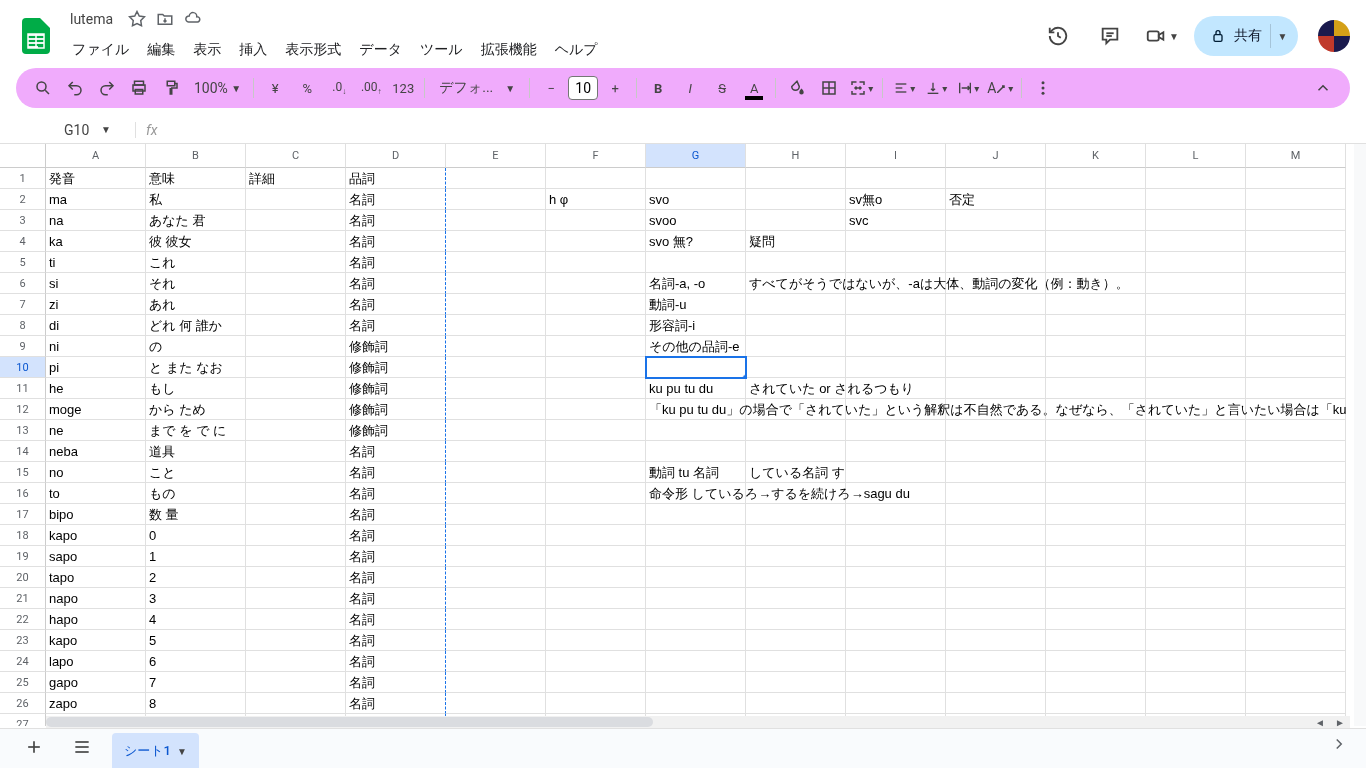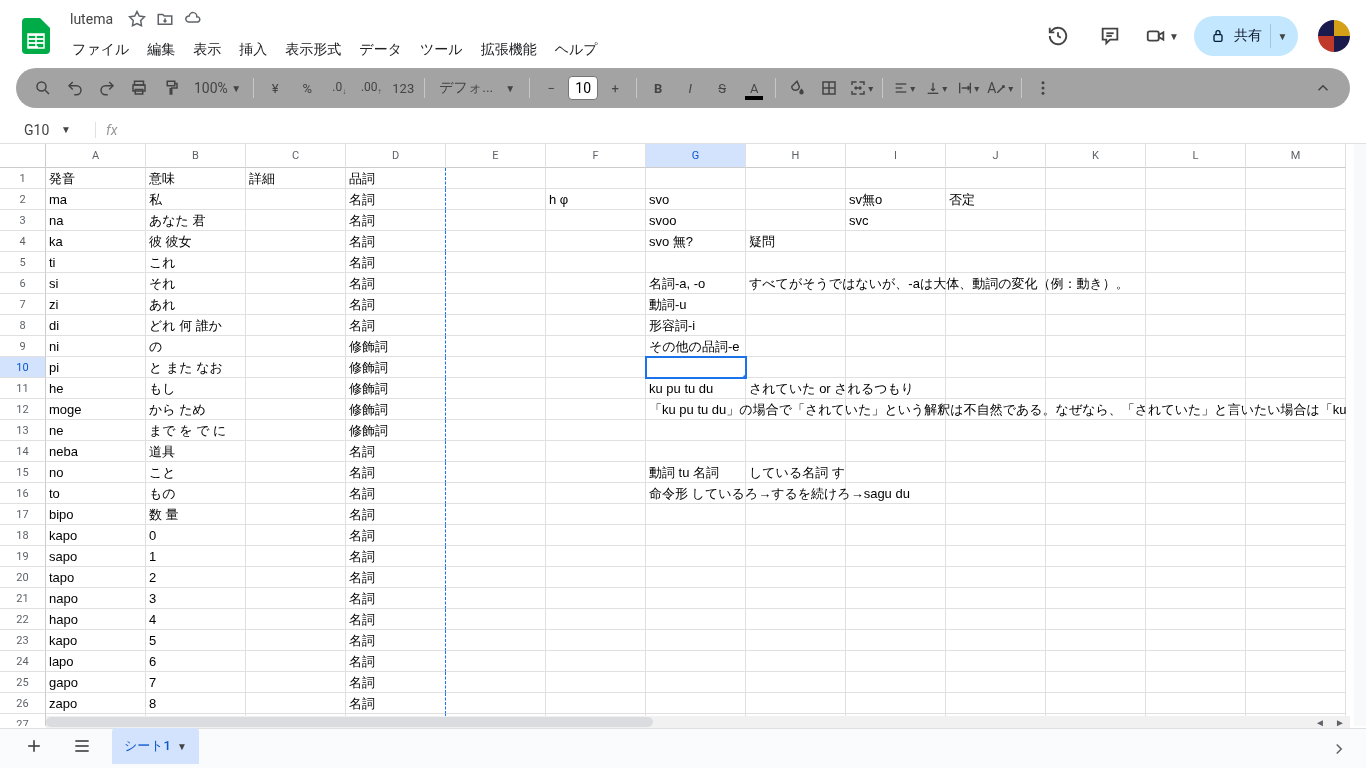--- a/index.html
+++ b/index.html
@@ -24,7 +24,7 @@
 .avatar { width: 32px; height: 32px; display: grid; grid-template-columns: 1fr 1fr; grid-template-rows: 1fr 1fr; }
 
 
-.toolbar { display: flex; align-items: center; background: #a3a3a3; border-radius: 24px; margin: 4px 16px 8px 16px; height: 40px; padding: 0 12px; gap: 2px; }
+.toolbar { display: flex; align-items: center; background: #f0abfc; border-radius: 24px; margin: 4px 16px 8px 16px; height: 40px; padding: 0 12px; gap: 2px; }
 .tb-btn { min-width: 30px; height: 30px; display: flex; align-items: center; justify-content: center; color: #444; cursor: pointer; border-radius: 4px; font-size: 13px; }
 .tb-sep { width: 1px; height: 20px; background: #c7c7c7; margin: 0 4px; }
 .zoom-box { font-size: 14px; padding: 0 6px; }

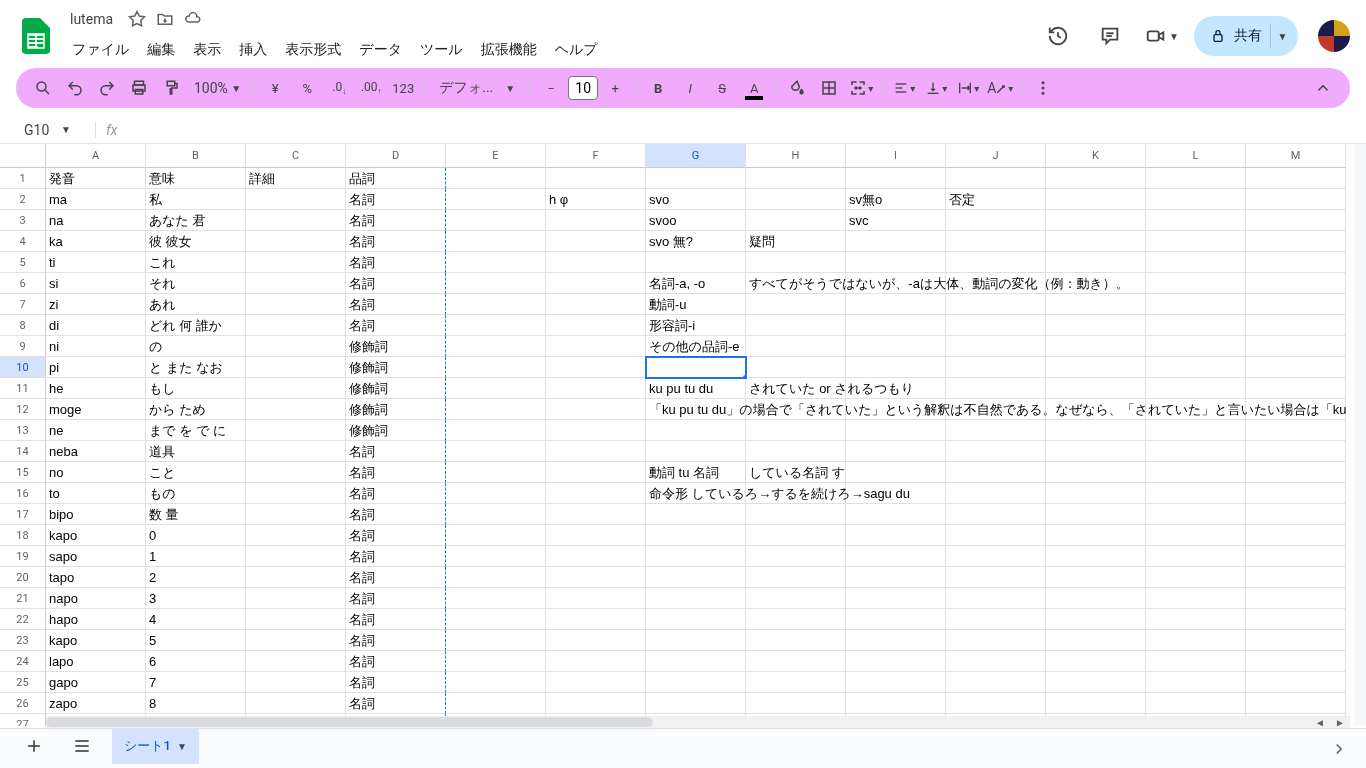--- a/index.html
+++ b/index.html
@@ -38,7 +38,7 @@
 
 
 .formula-row { display: flex; align-items: center; border-bottom: 1px solid #e0e0e0; height: 28px; }
-.name-box { width: 96px; border-right: 1px solid #e0e0e0; font-size: 14px; color: #444; padding: 0 24px; display: flex; align-items: center; justify-content: space-between; }
+.name-box { width: 96px; border-right: 1px solid #e0e0e0; font-size: 14px; color: #444; padding: 0 24px; display: flex; align-items: center; justify-content: space-between; margin-left: 40px; }
 .fx-label { padding: 0 10px; color: #999; font-style: italic; font-size: 14px; }
 
 

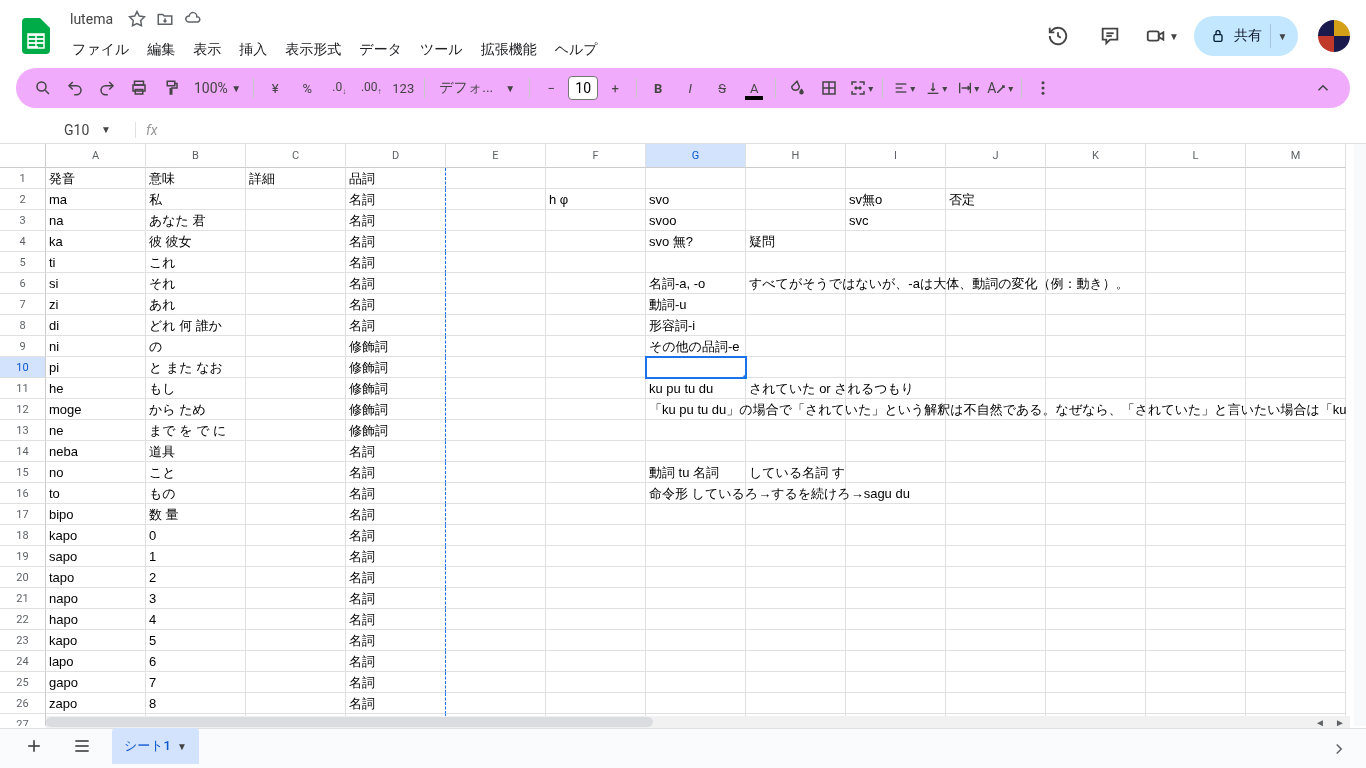--- a/index.html
+++ b/index.html
@@ -62,7 +62,7 @@
 .hscroll-btn { width: 20px; height: 12px; display: flex; align-items: center; justify-content: center; color: #5f6368; font-size: 10px; background: #f1f1f1; }
 
 
-.sheet-bar { position: absolute; bottom: 0; left: 0; right: 0; height: 40px; background: #f9fbfd; border-top: 1px solid #e0e0e0; display: flex; align-items: flex-end; padding: 0 40px 4px 16px; gap: 12px; }
+.sheet-bar { position: absolute; bottom: 0; left: 0; right: 0; height: 40px; background: #f9fbfd; border-top: 1px solid #e0e0e0; display: flex; align-items: flex-start; padding: 0 40px 16px 16px; gap: 12px; }
 .sheet-btn { width: 36px; height: 36px; display: flex; align-items: center; justify-content: center; color: #444; cursor: pointer; border-radius: 4px; }
 .sheet-tab { background: #d3e3fd; color: #0b57d0; padding: 0 12px; height: 36px; display: flex; align-items: center; gap: 6px; border-radius: 4px 4px 0 0; font-size: 13px; font-weight: 500; margin-top: 4px; }
 .explore-btn { position: absolute; right: 12px; width: 30px; height: 30px; display: flex; align-items: center; justify-content: center; color: #5f6368; }

